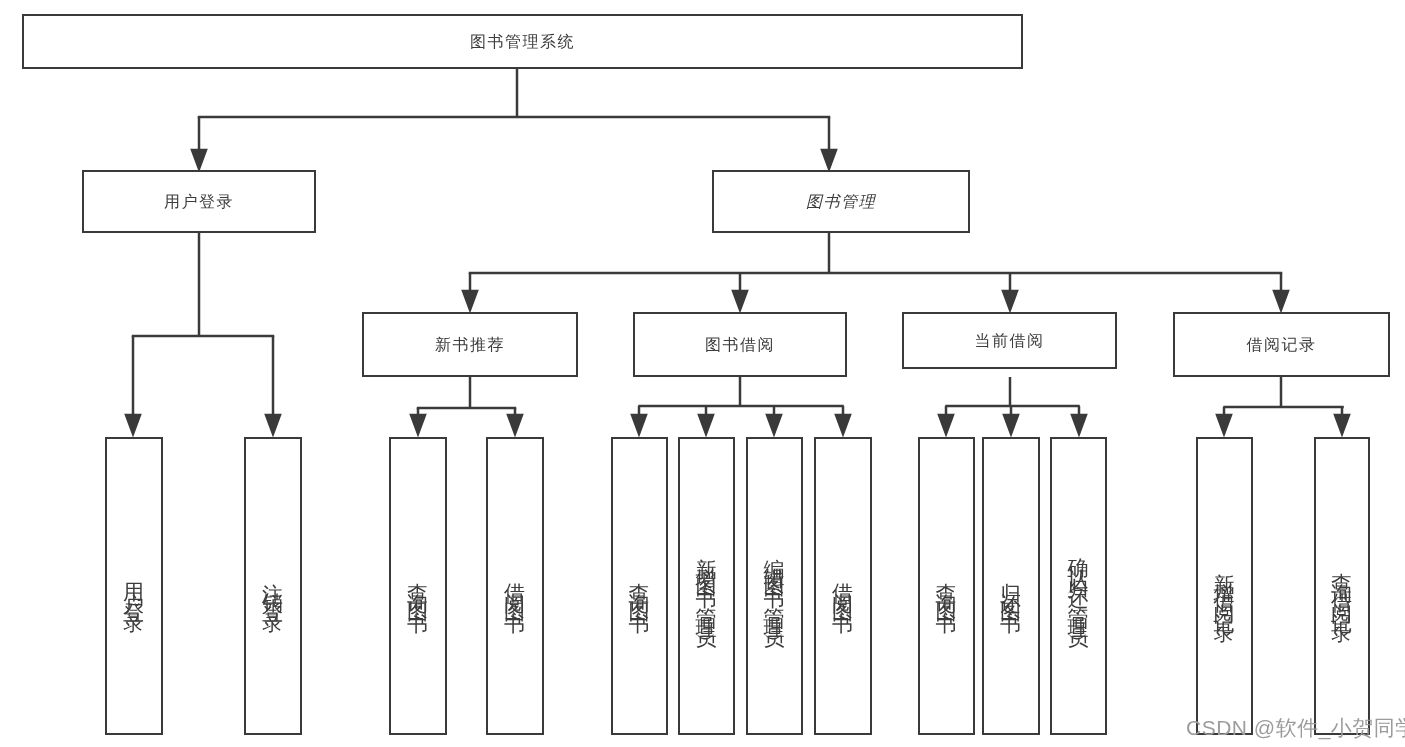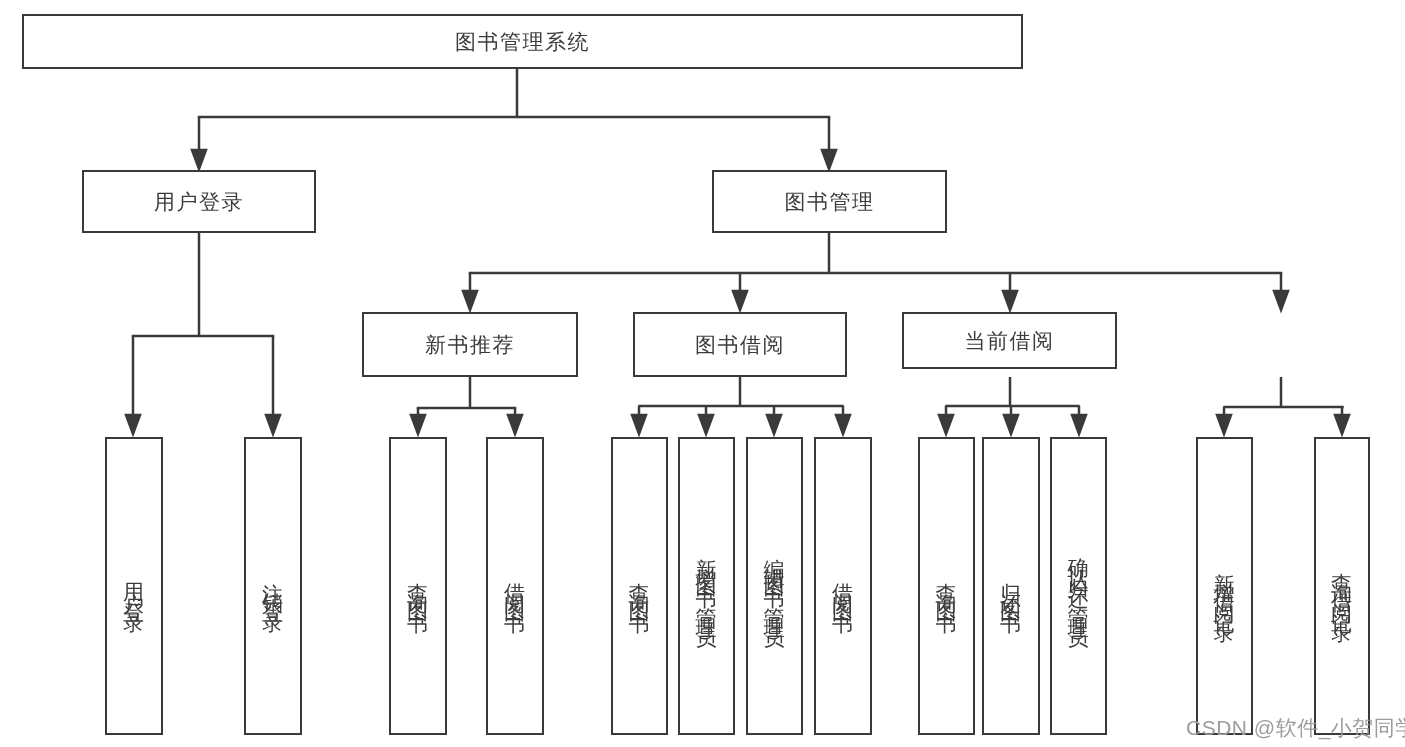--- a/index.html
+++ b/index.html
@@ -12,7 +12,7 @@
     position:absolute;box-sizing:border-box;background:#ffffff;
     border:2.5px solid #3a3a3a;
     display:flex;align-items:center;justify-content:center;
-    font-size:21px;line-height:1;white-space:nowrap;
+    font-size:16px;line-height:1;white-space:nowrap;
   }
   .box.h{letter-spacing:1.5px;}
   .box.v{

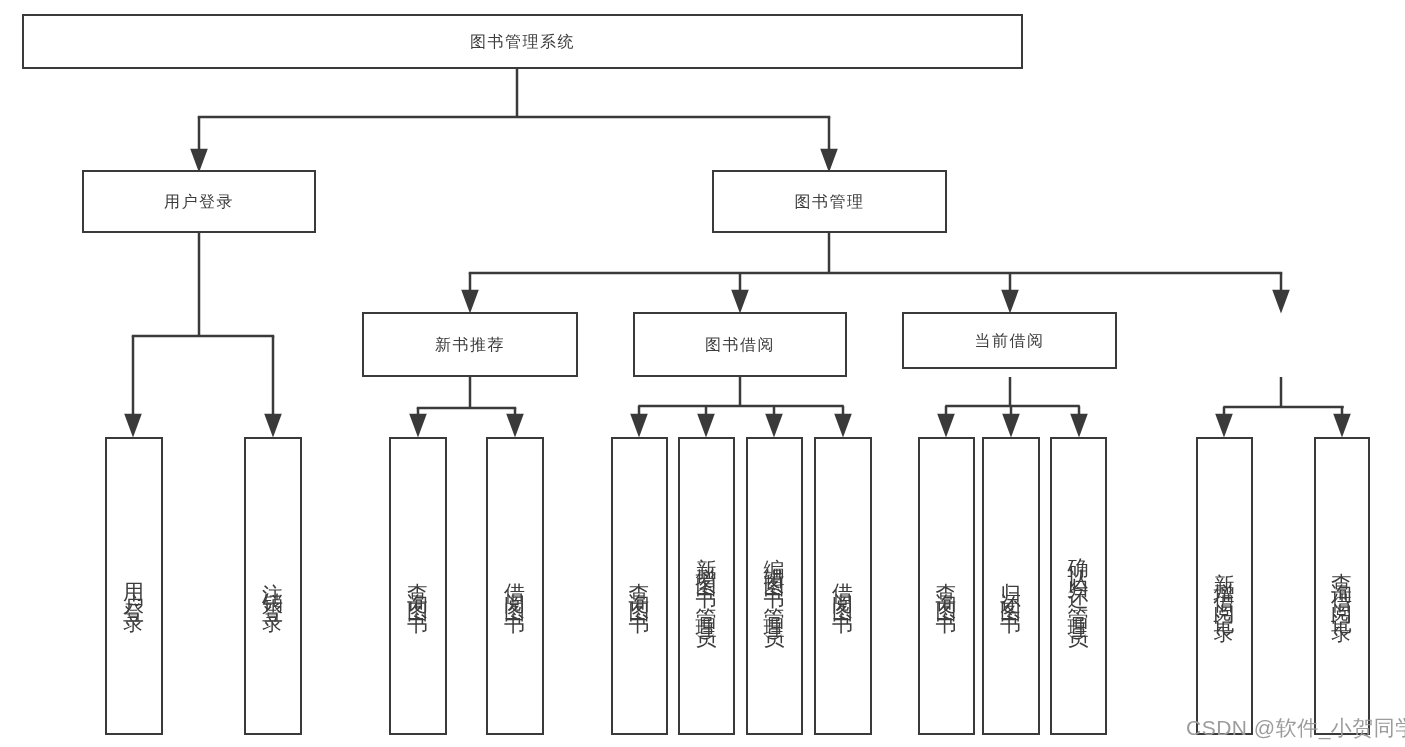--- a/index.html
+++ b/index.html
@@ -97,7 +97,7 @@
   <div class="box h" style="left:22px;top:14px;width:1001px;height:55px;">图书管理系统</div>
 
   <div class="box h" style="left:82px;top:170px;width:234px;height:63px;">用户登录</div>
-  <div class="box h" style="left:712px;top:170px;width:235px;height:63px;">图书管理</div>
+  <div class="box h" style="left:712px;top:170px;width:258px;height:63px;font-style:italic;">图书管理</div>
 
   <div class="box h" style="left:633px;top:312px;width:214px;height:65px;">图书借阅</div>
   <div class="box h" style="left:362px;top:312px;width:216px;height:65px;">新书推荐</div>

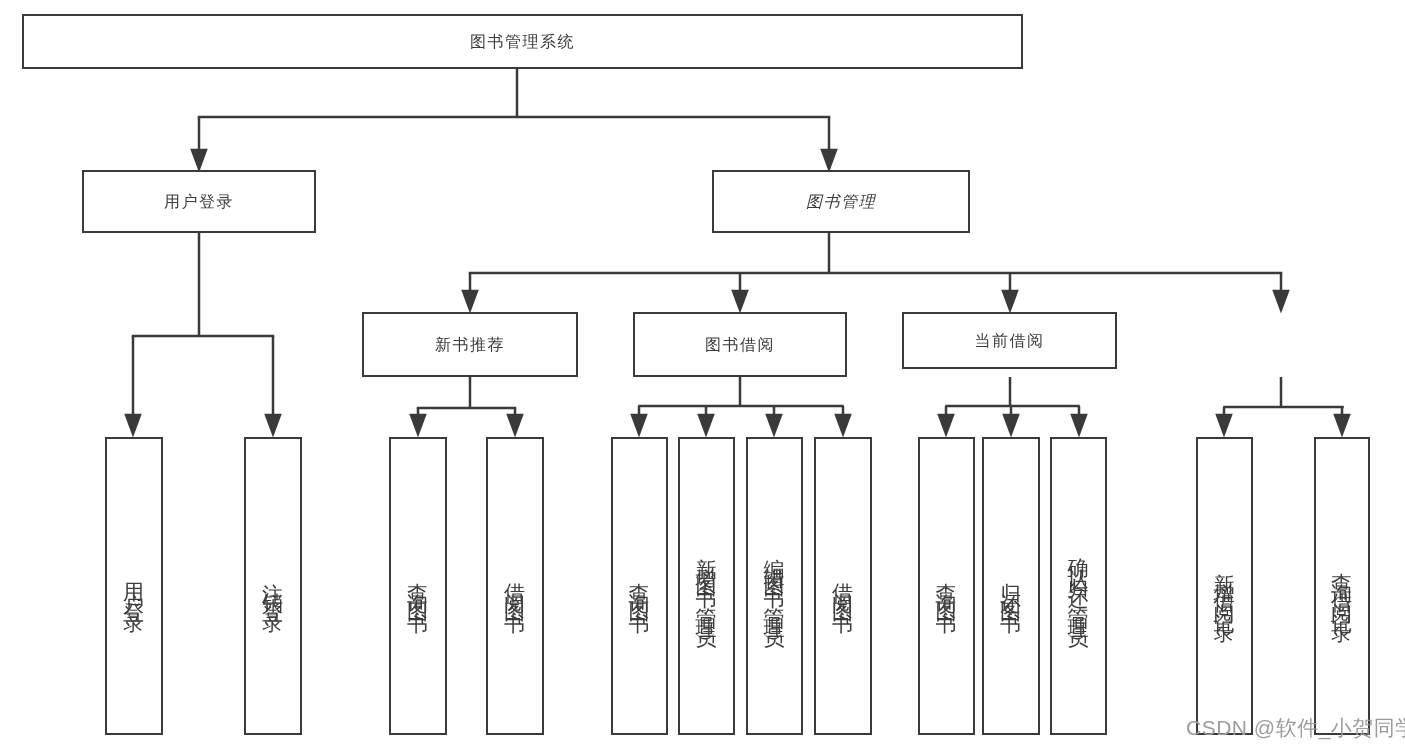--- a/index.html
+++ b/index.html
@@ -102,6 +102,7 @@
   <div class="box h" style="left:633px;top:312px;width:214px;height:65px;">图书借阅</div>
   <div class="box h" style="left:362px;top:312px;width:216px;height:65px;">新书推荐</div>
   <div class="box h" style="left:902px;top:312px;width:215px;height:57px;">当前借阅</div>
+  <div class="box h" style="left:1173px;top:312px;width:217px;height:65px;">借阅记录</div>
 
   <div class="box v" style="left:105px;top:437px;width:58px;height:298px;">用户登录</div>
   <div class="box v" style="left:244px;top:437px;width:58px;height:298px;">注销登录</div>

